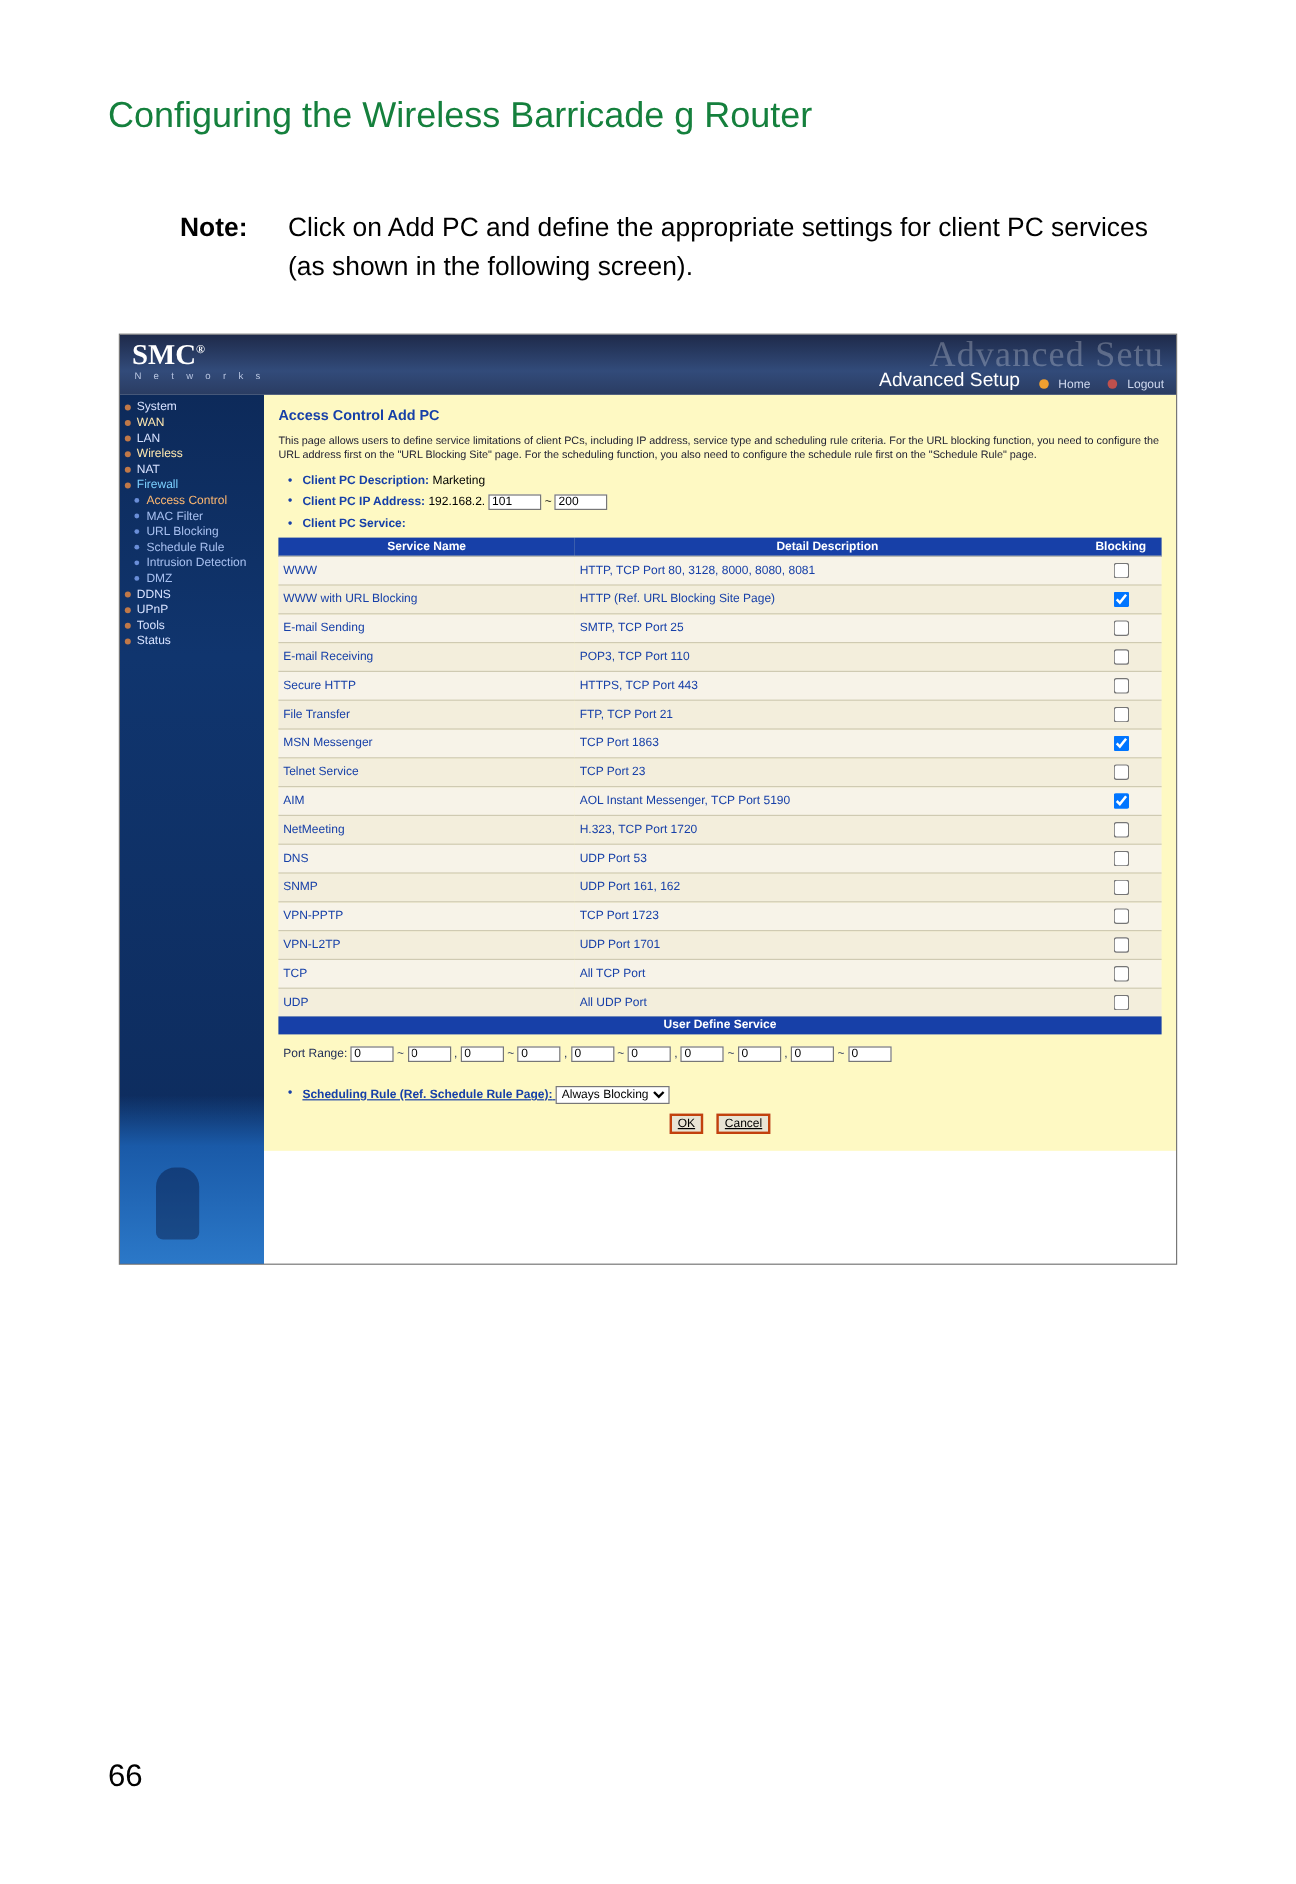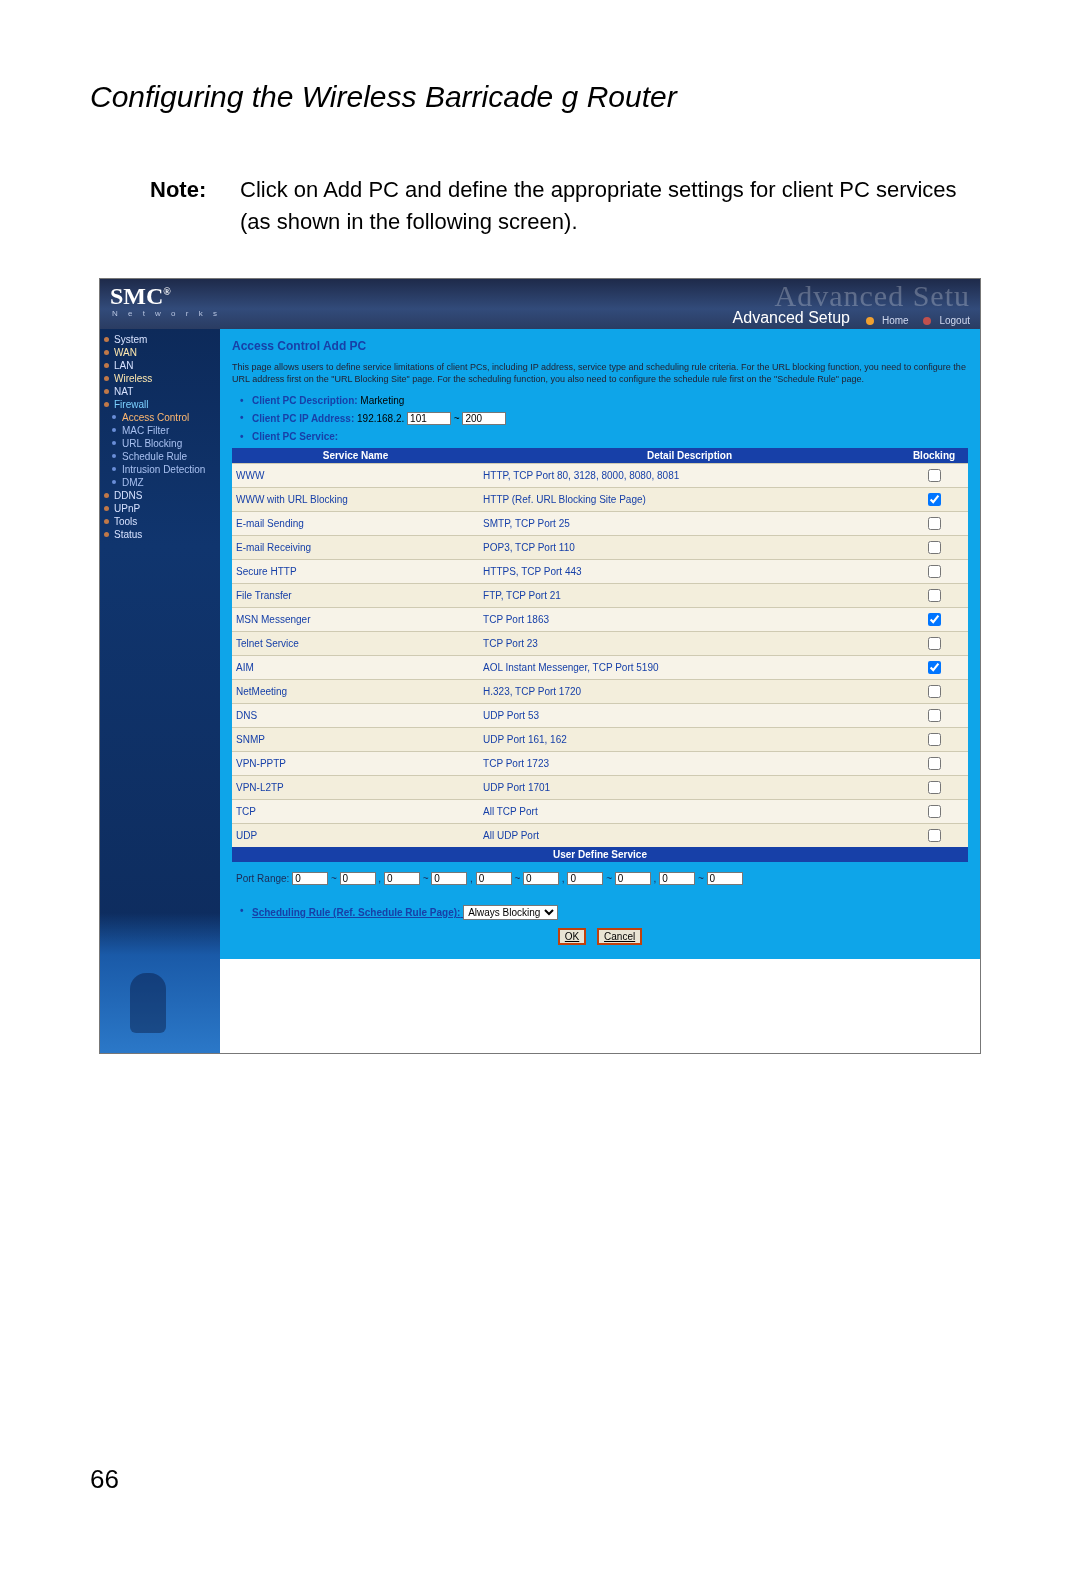--- a/index.html
+++ b/index.html
@@ -15,9 +15,8 @@
     padding: 80px 90px 0 90px;
   }
   .doc-title {
-    font-style: italic;
     font-size: 30px;
-    color: #000000;
+    color: #15803d;
     margin-bottom: 60px;
   }
   .note-row {

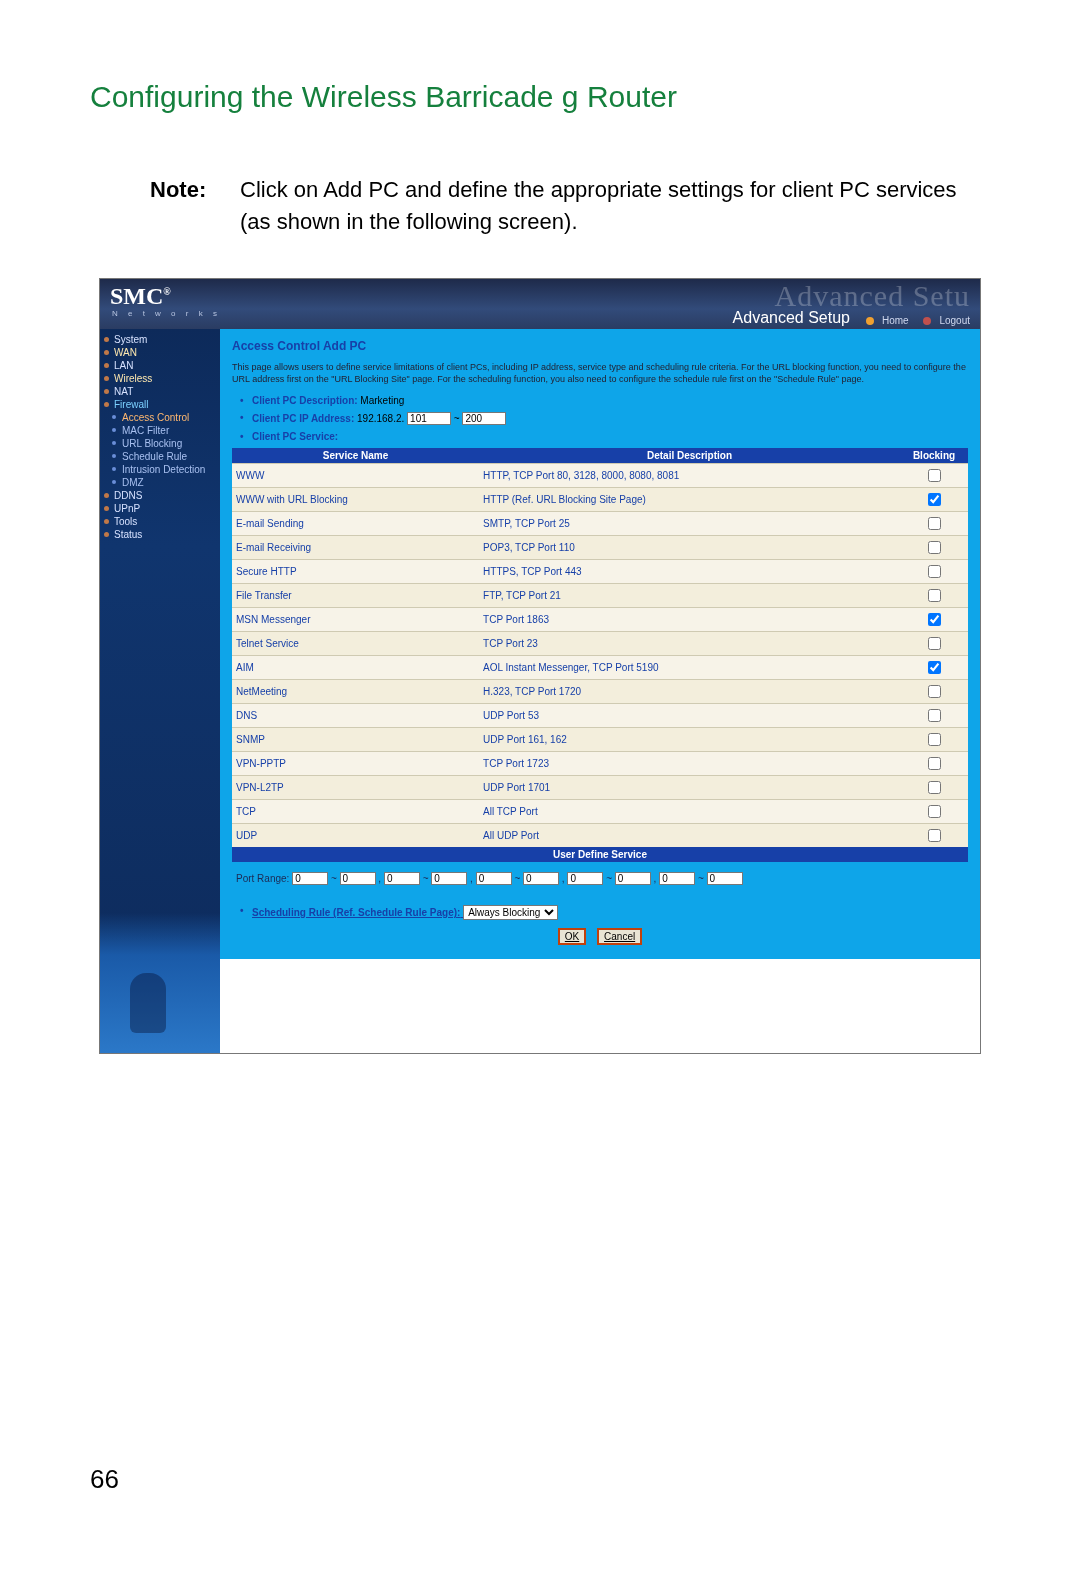--- a/index.html
+++ b/index.html
@@ -156,7 +156,7 @@
 
   .content {
     flex: 1;
-    background: #0ea5e9;
+    background: #fef9c3;
     padding: 10px 12px 14px 12px;
     color: #1d2a55;
   }

